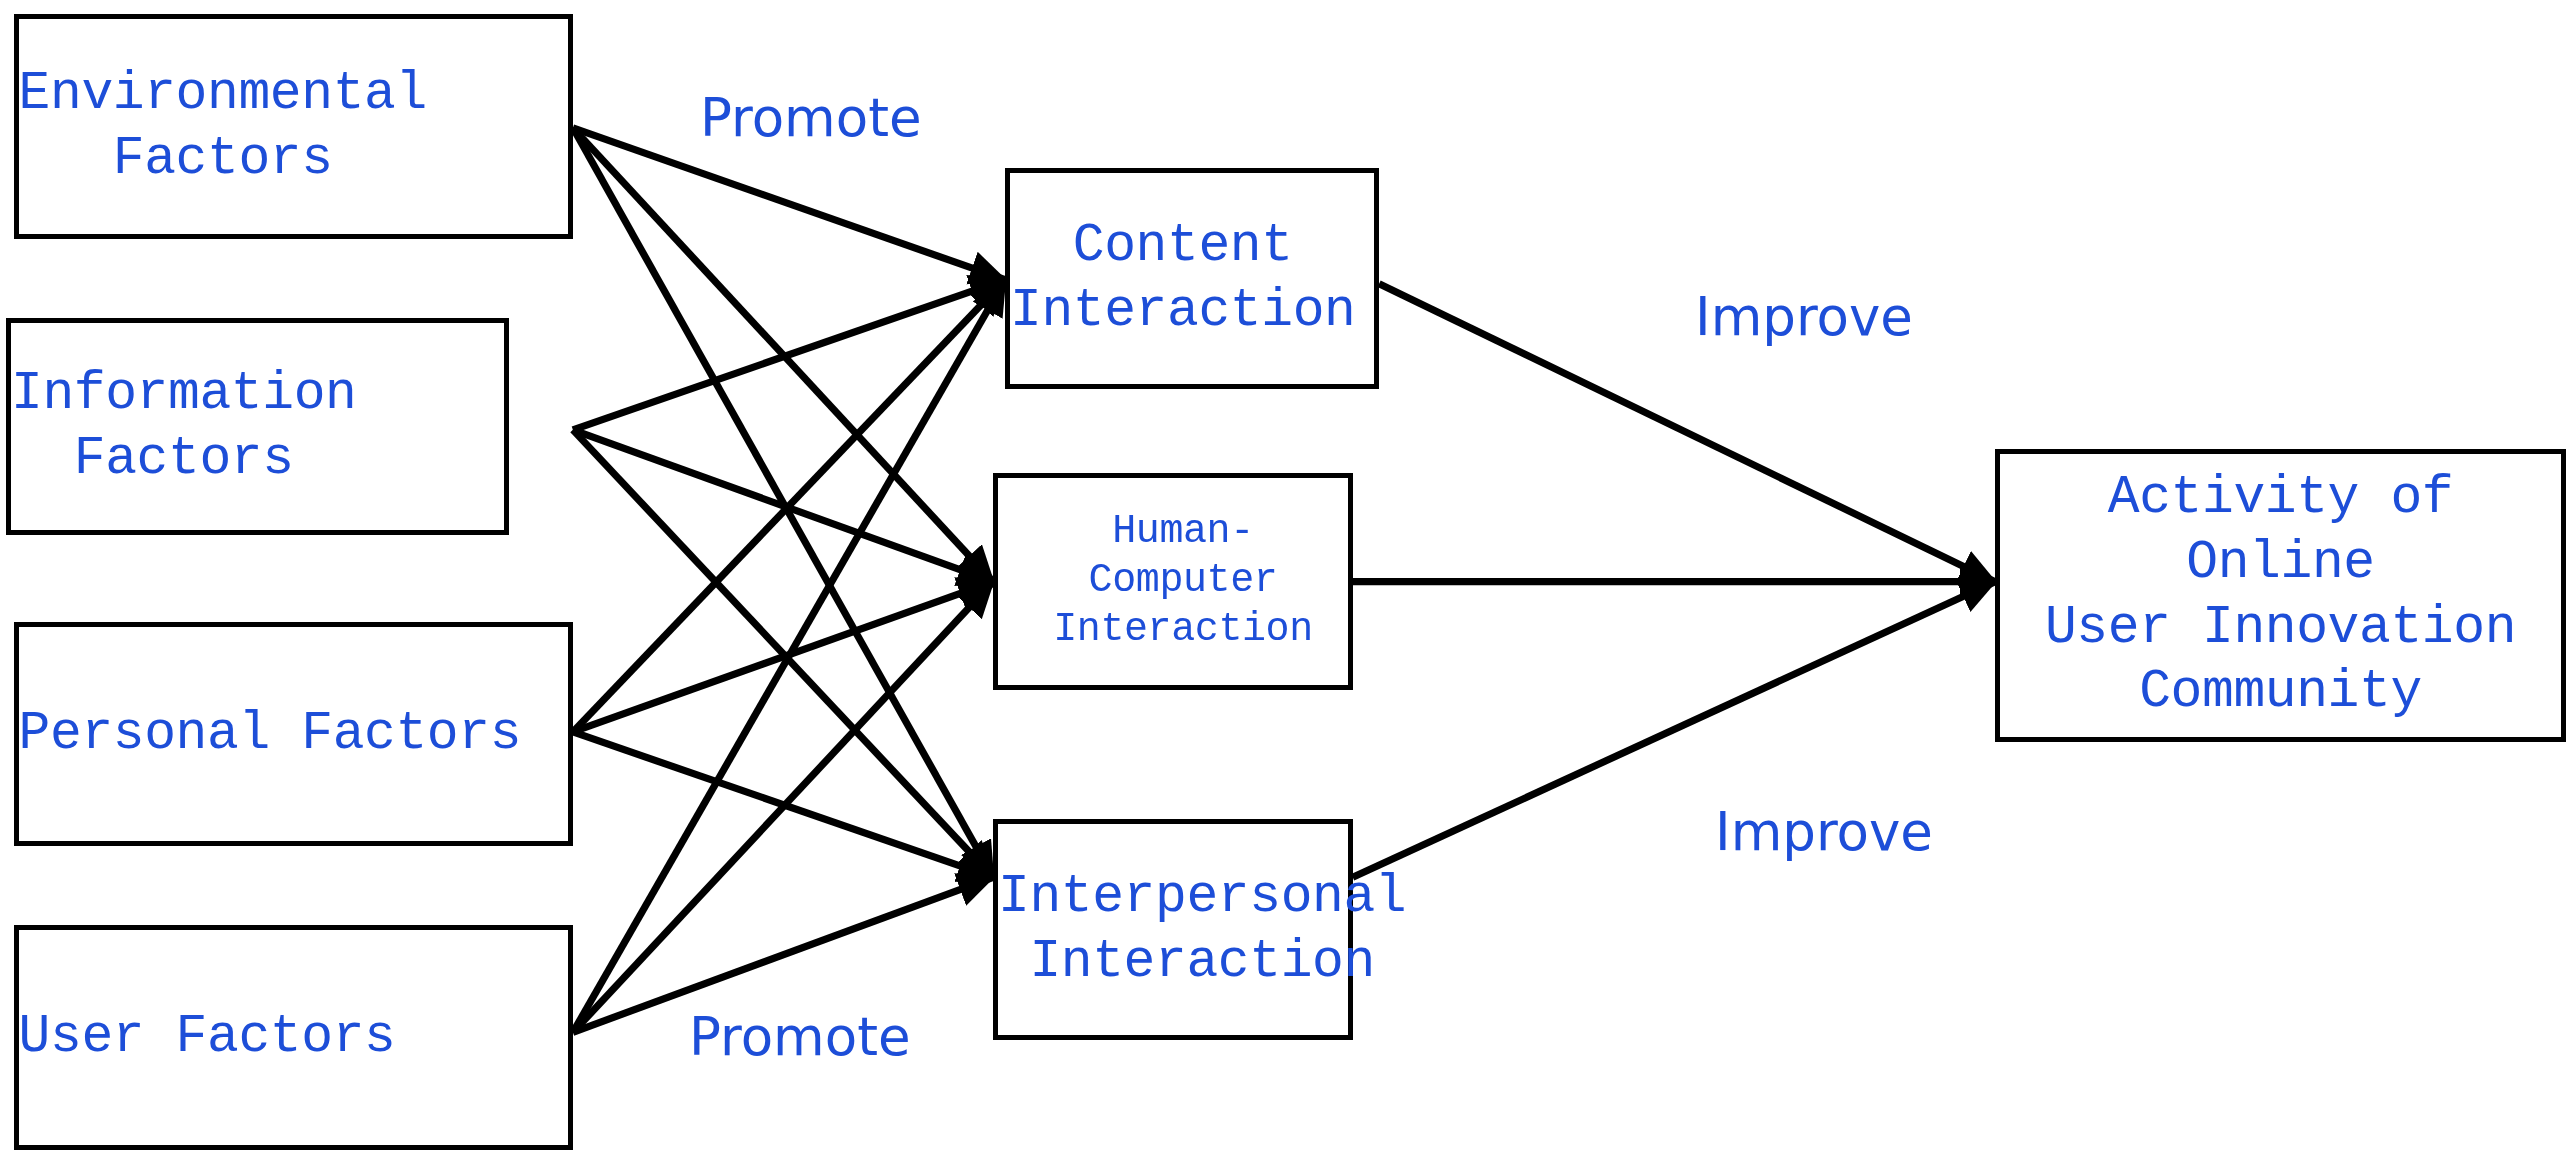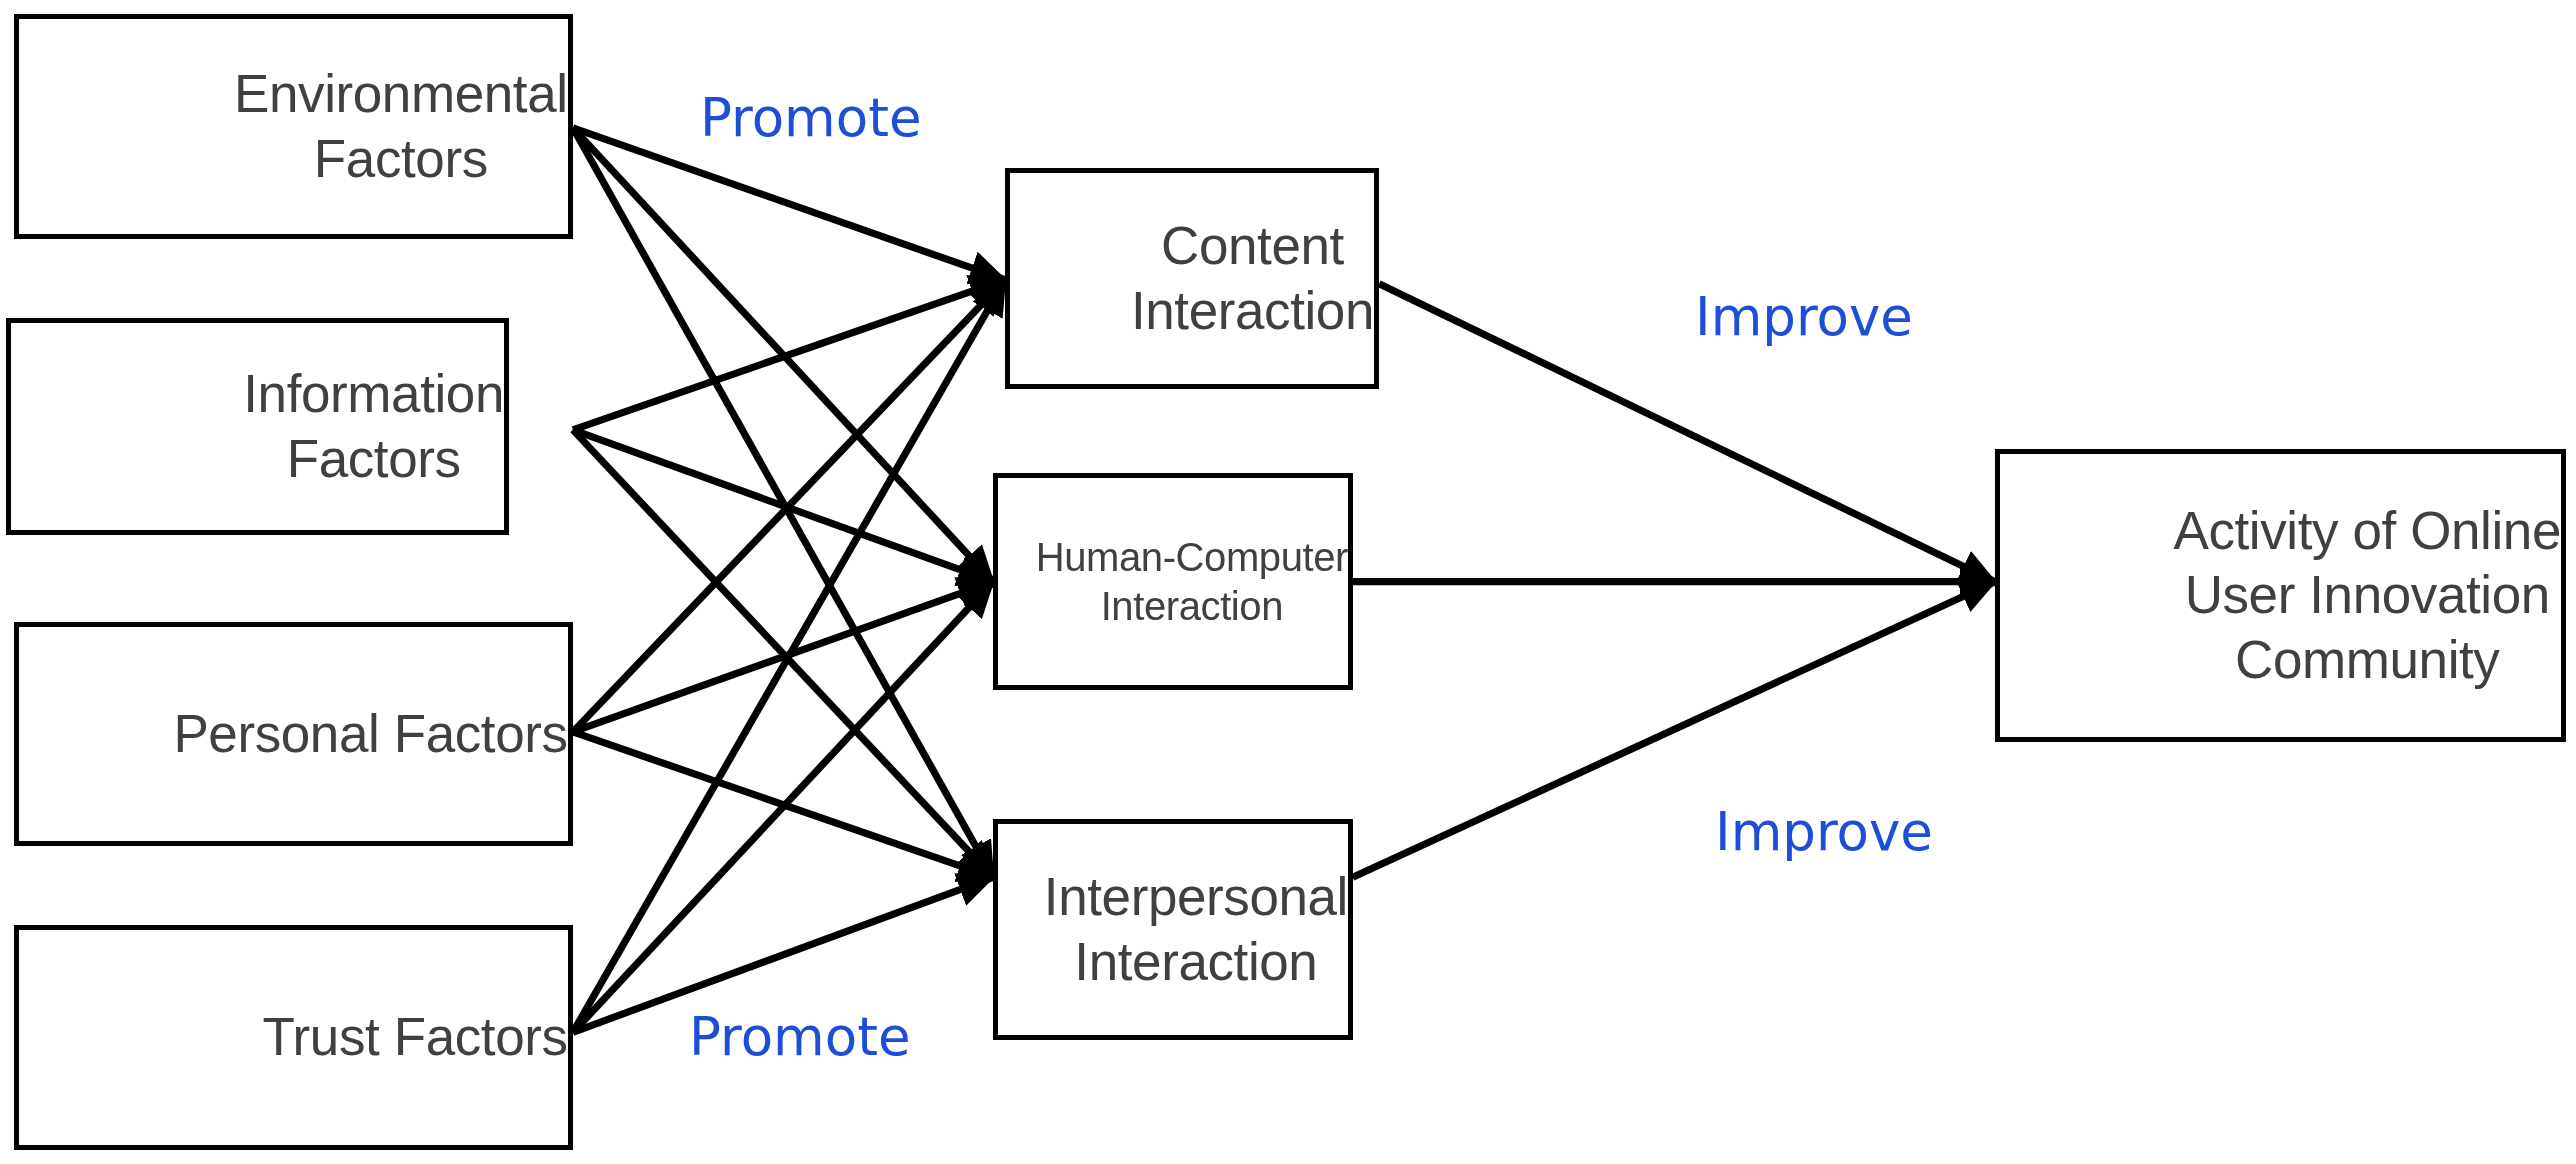--- a/index.html
+++ b/index.html
@@ -32,10 +32,10 @@
     background: #ffffff;
     display: flex;
     align-items: center;
-    justify-content: flex-end;
+    justify-content: flex-start;
     text-align: center;
-    color: #404040;
-    font-family: Liberation Sans, sans-serif;
+    color: #1d4ed8;
+    font-family: Liberation Mono, monospace;
     font-size: 53px;
     line-height: 1.22;
     letter-spacing: -0.4px;

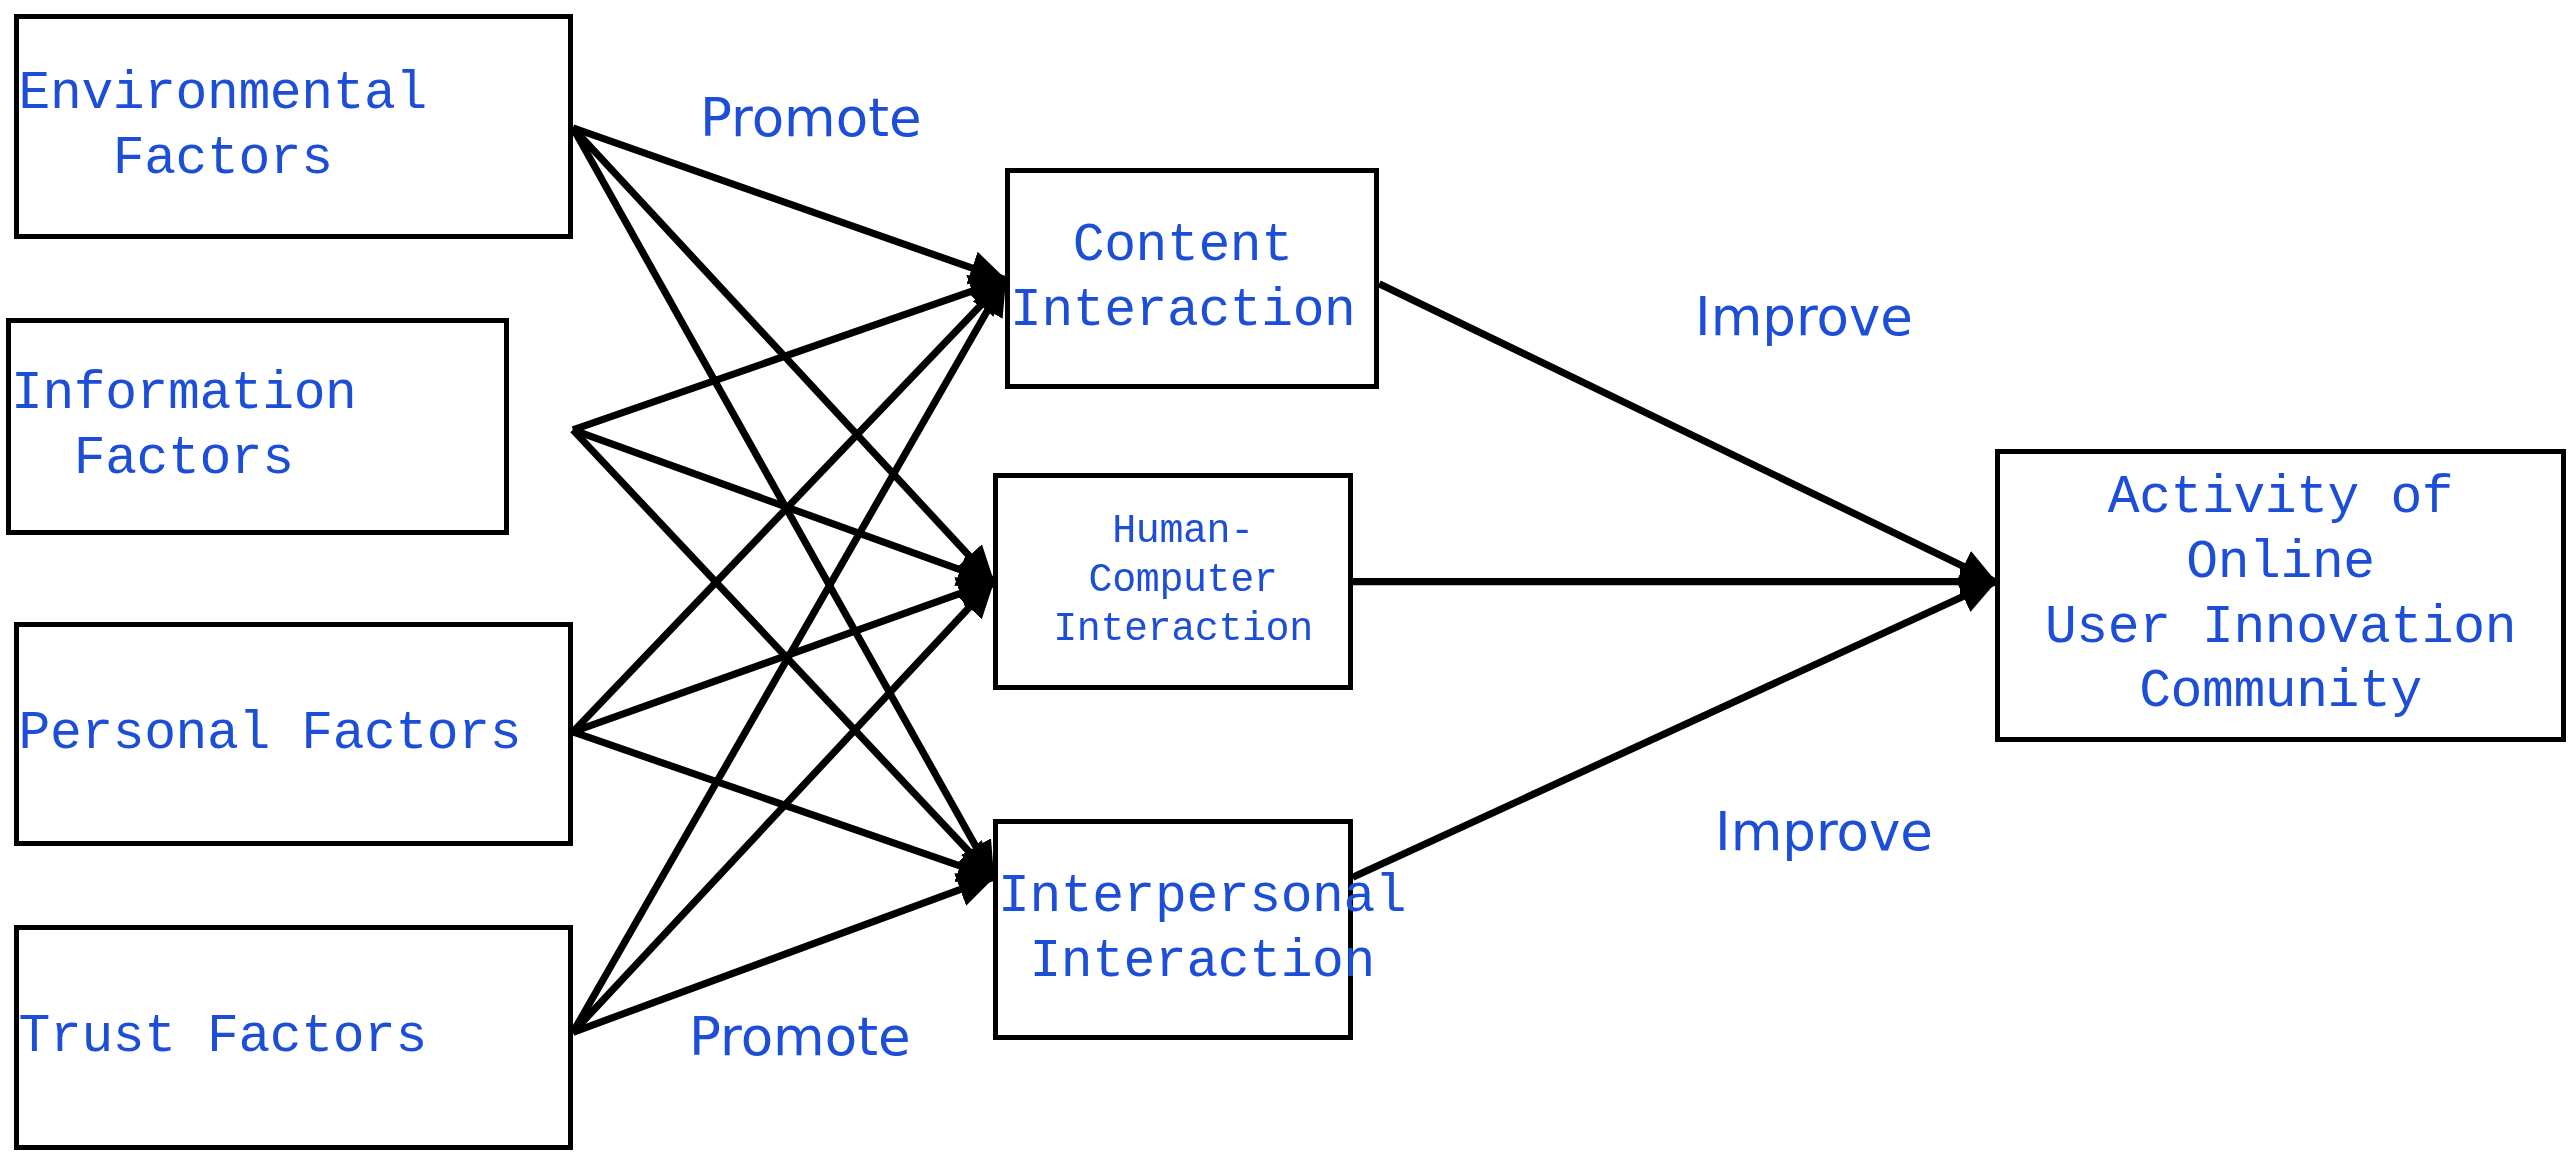--- a/index.html
+++ b/index.html
@@ -104,7 +104,7 @@
   </div>
 
   <div class="node" style="left:13.6px; top:925px; width:559px; height:225px;">
-    <span>Trust Factors</span>
+    <span>User Factors</span>
   </div>
 
   <div class="node" style="left:1005px; top:168px; width:374px; height:221px;">

